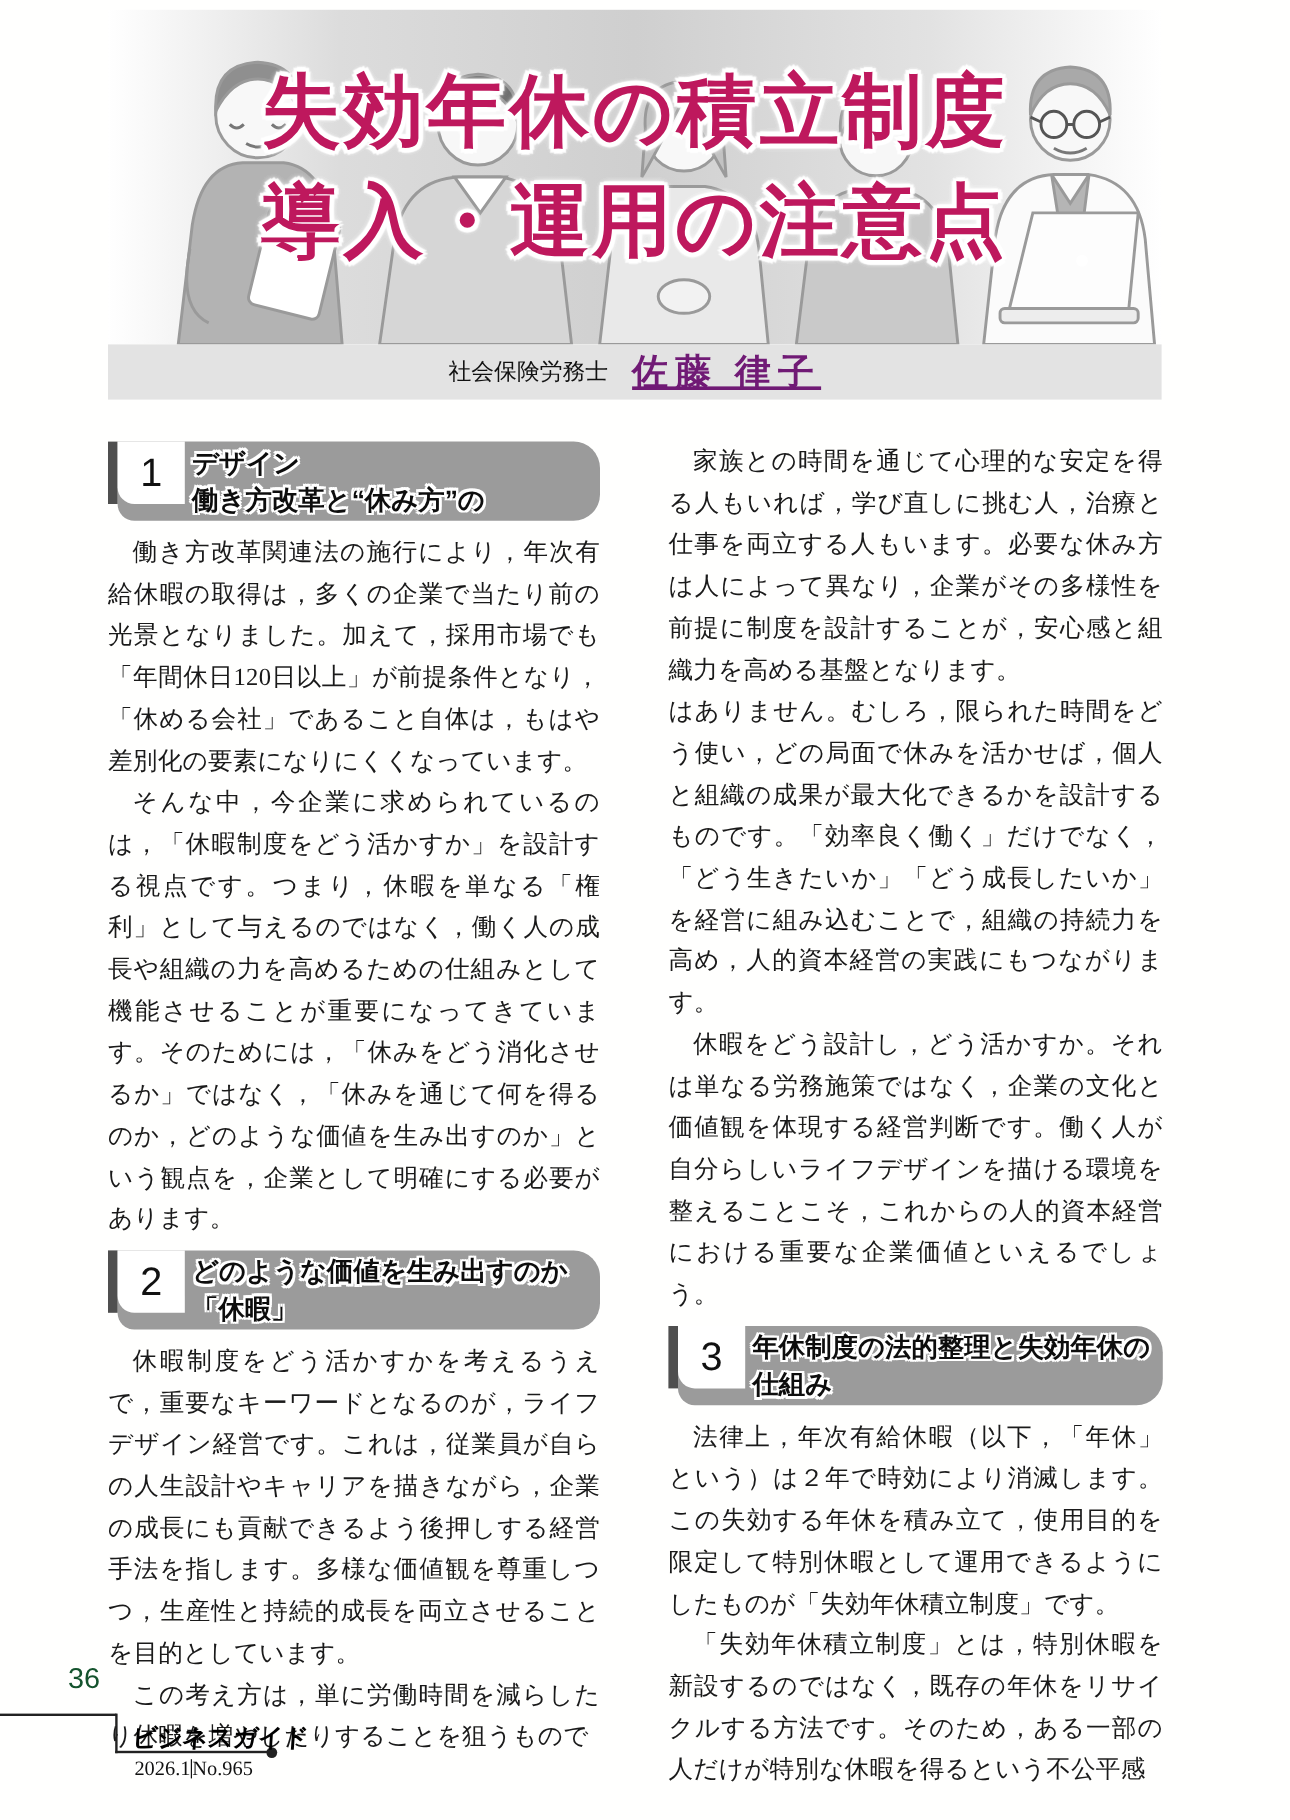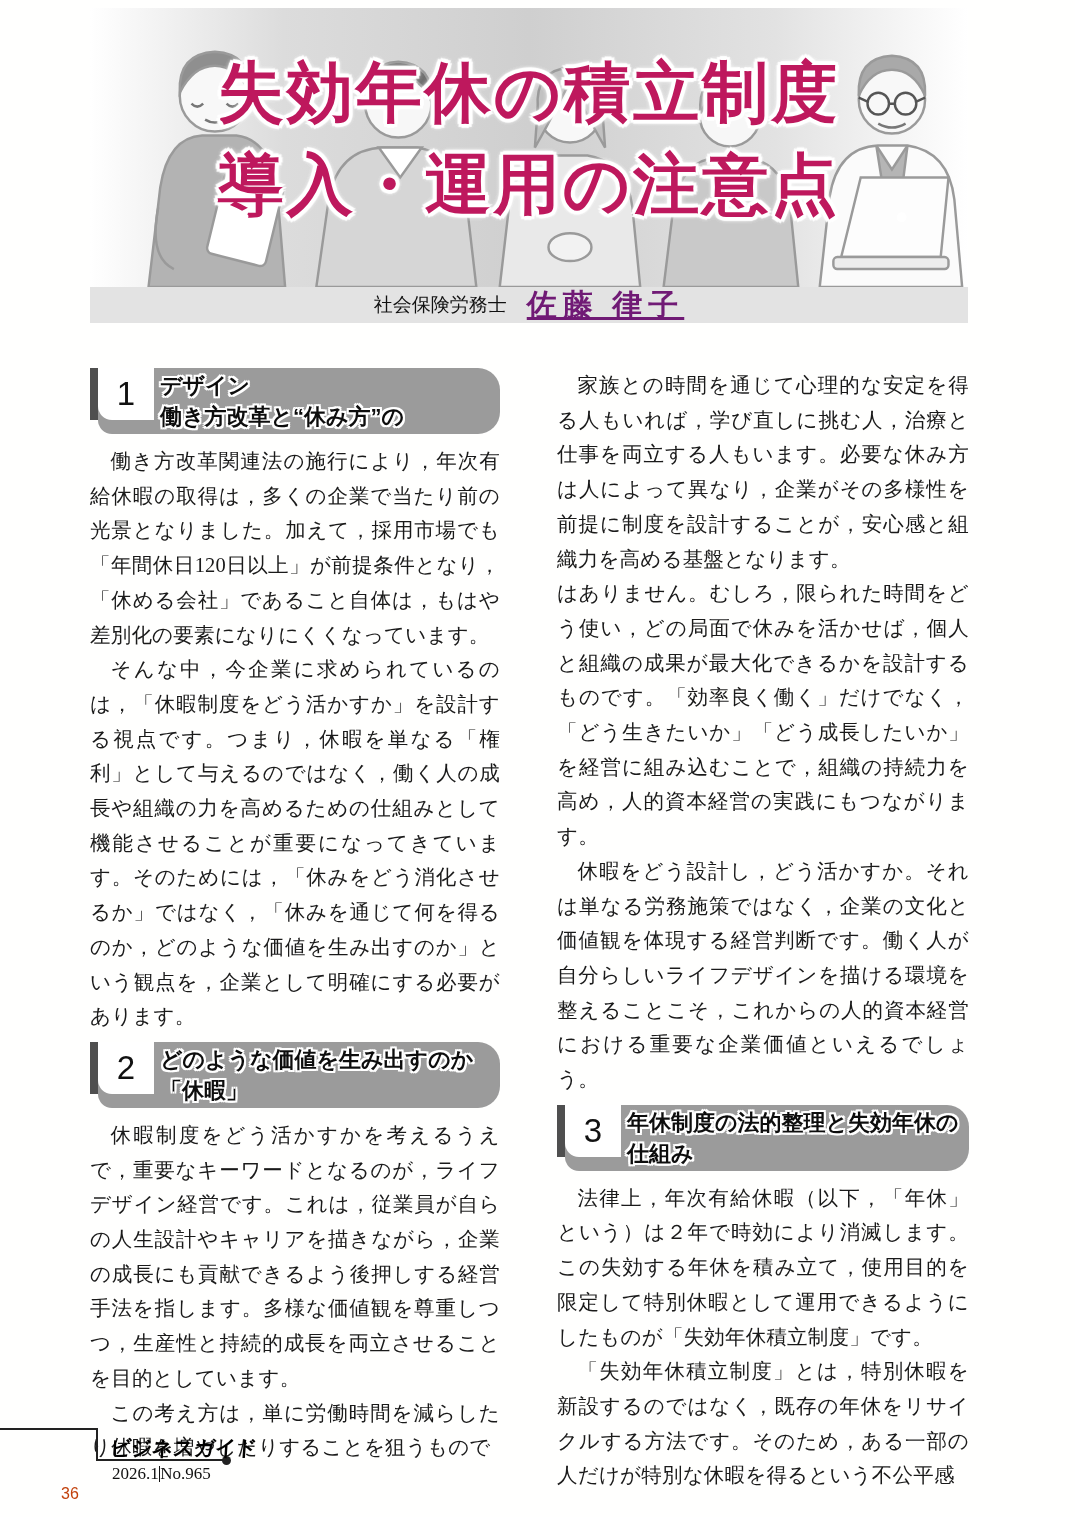--- a/index.html
+++ b/index.html
@@ -31,7 +31,7 @@
       0 -4px 1px #fff,0 4px 1px #fff,-4px 0 1px #fff,4px 0 1px #fff;
   }
   .author-bar{
-    position:absolute;left:90px;top:287px;width:878px;height:36px;
+    position:absolute;left:90px;top:287px;width:878px;height:46px;
     background:#e3e3e3;
     display:flex;align-items:center;justify-content:center;gap:20px;
   }

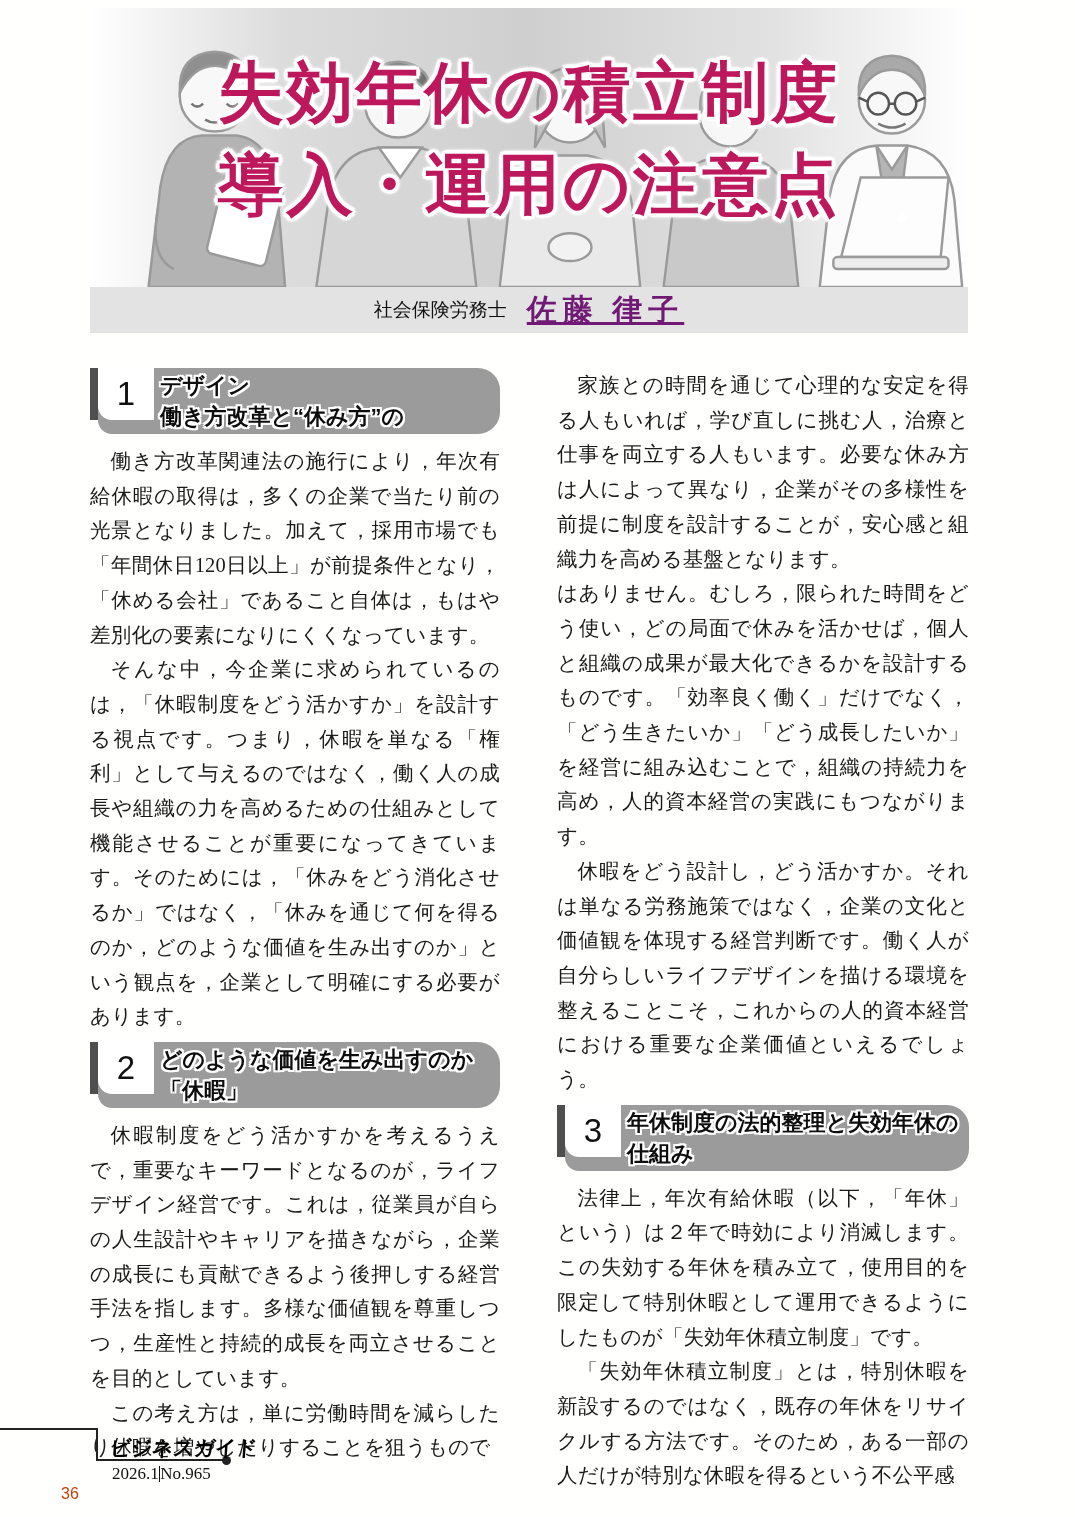--- a/index.html
+++ b/index.html
@@ -86,9 +86,9 @@
     content:'';position:absolute;right:-5px;top:-3px;width:9px;height:9px;border-radius:50%;background:#222;
   }
   .footer-page-num{
-    position:absolute;left:48px;top:1485px;width:44px;
-    font-family:"Liberation Sans","DejaVu Sans",sans-serif;
-    font-size:16px;color:#c2410c;text-align:center;
+    position:absolute;left:48px;top:1386px;width:44px;
+    font-family:"Liberation Sans","DejaVu Sans",sans-serif;
+    font-size:24px;color:#14532d;text-align:center;
   }
   .footer-logo{
     position:absolute;left:110px;top:1434px;

